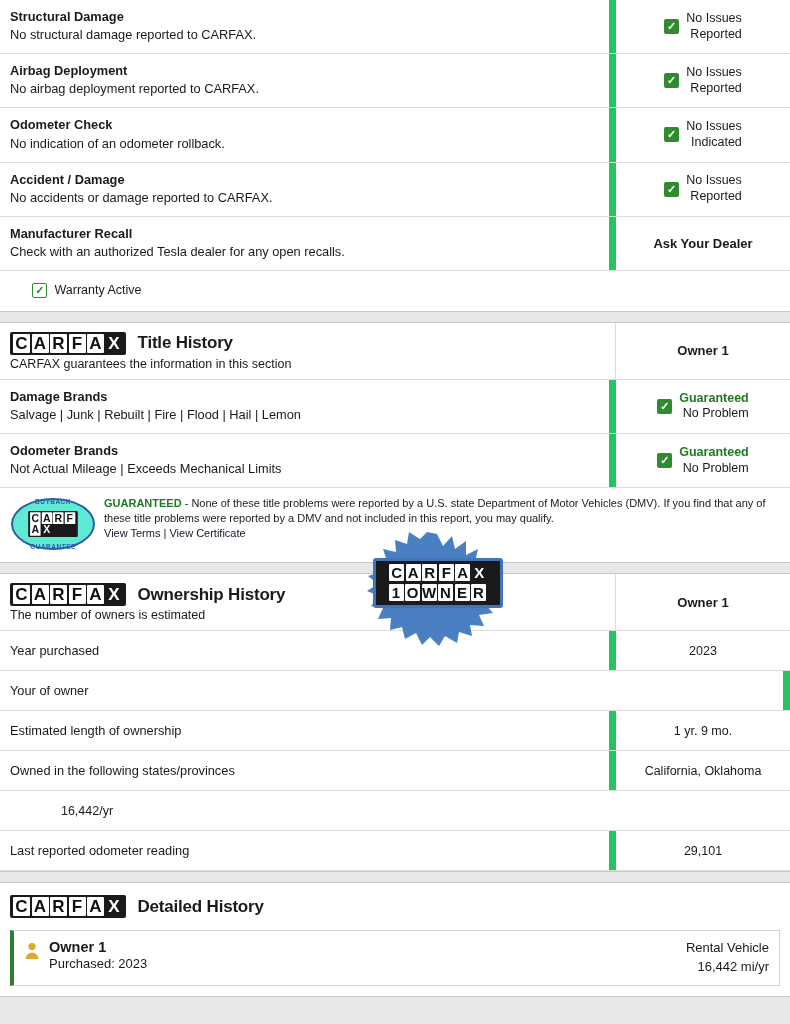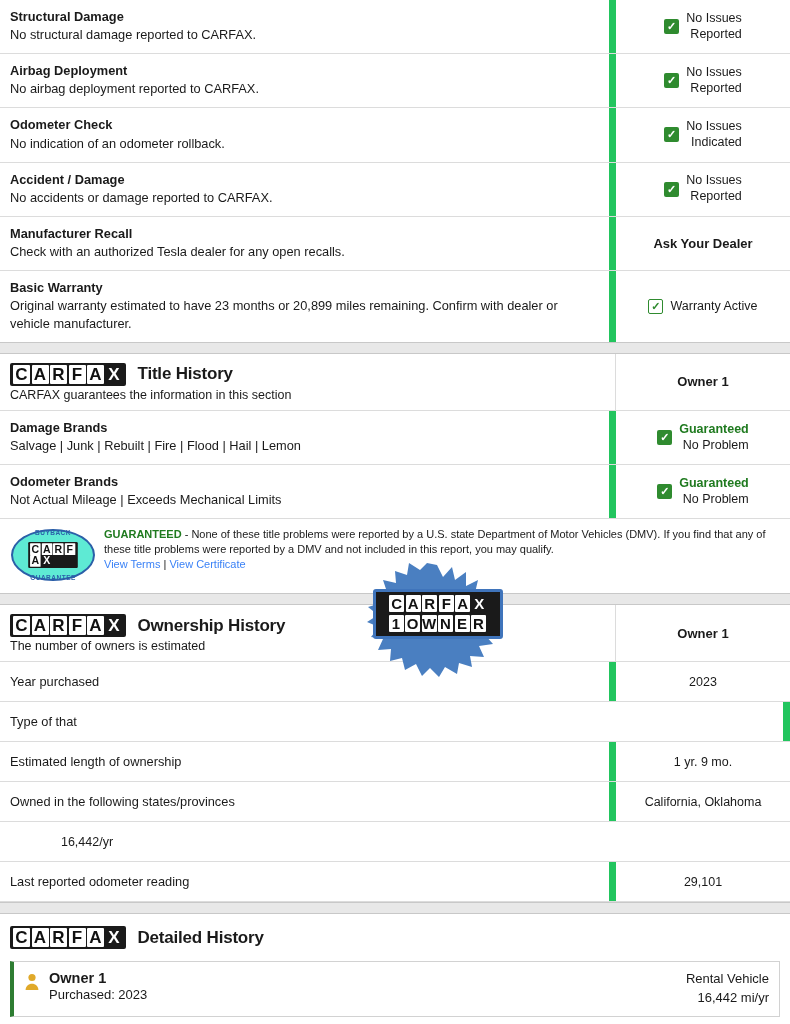--- a/index.html
+++ b/index.html
@@ -300,10 +300,6 @@
     </div>
 
     <div class="row">
-      <div class="left">
-        <div class="title-line">Basic Warranty</div>
-        <div class="sub-line">Original warranty estimated to have 23 months or 20,899 miles remaining. Confirm with dealer or vehicle manufacturer.</div>
-      </div>
       <div class="right">
         <div class="status">
           <span class="chk outline">✓</span>

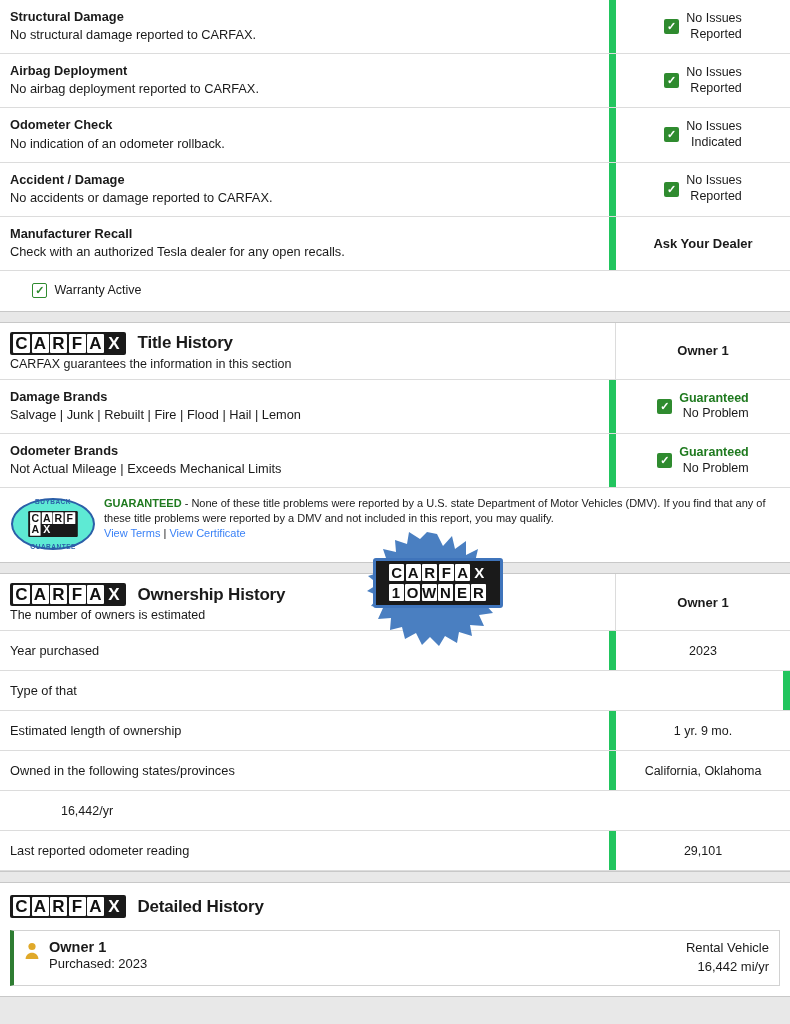--- a/index.html
+++ b/index.html
@@ -161,7 +161,7 @@
     flex: 1 1 auto;
   }
   .guar-text .g-word { color: #1f7a1f; font-weight: bold; }
-  .links a { color: #3b82f6; text-decoration: none; }
+  .links a { color: #0f172a; text-decoration: none; }
 
   
   .badge-wrap {

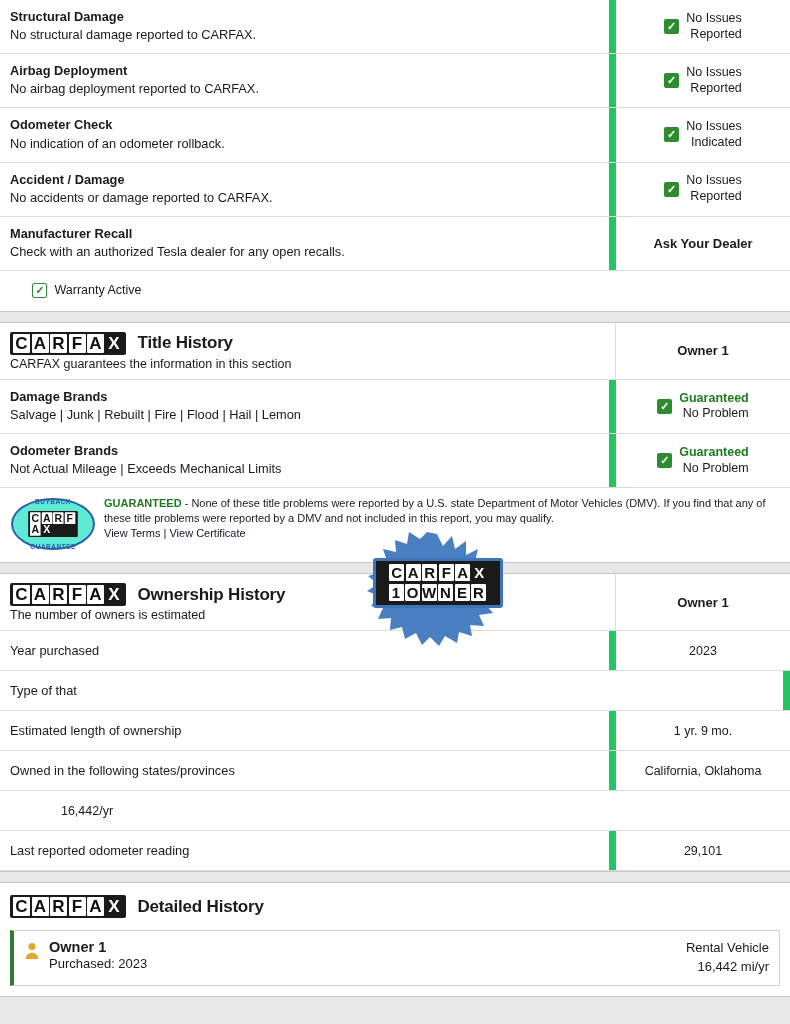--- a/index.html
+++ b/index.html
@@ -397,7 +397,7 @@
     </div>
     <div class="row">
       <div class="left">
-        <div class="sub-line">Type of that</div>
+        <div class="sub-line">Your of owner</div>
       </div>
     </div>
     <div class="row">

